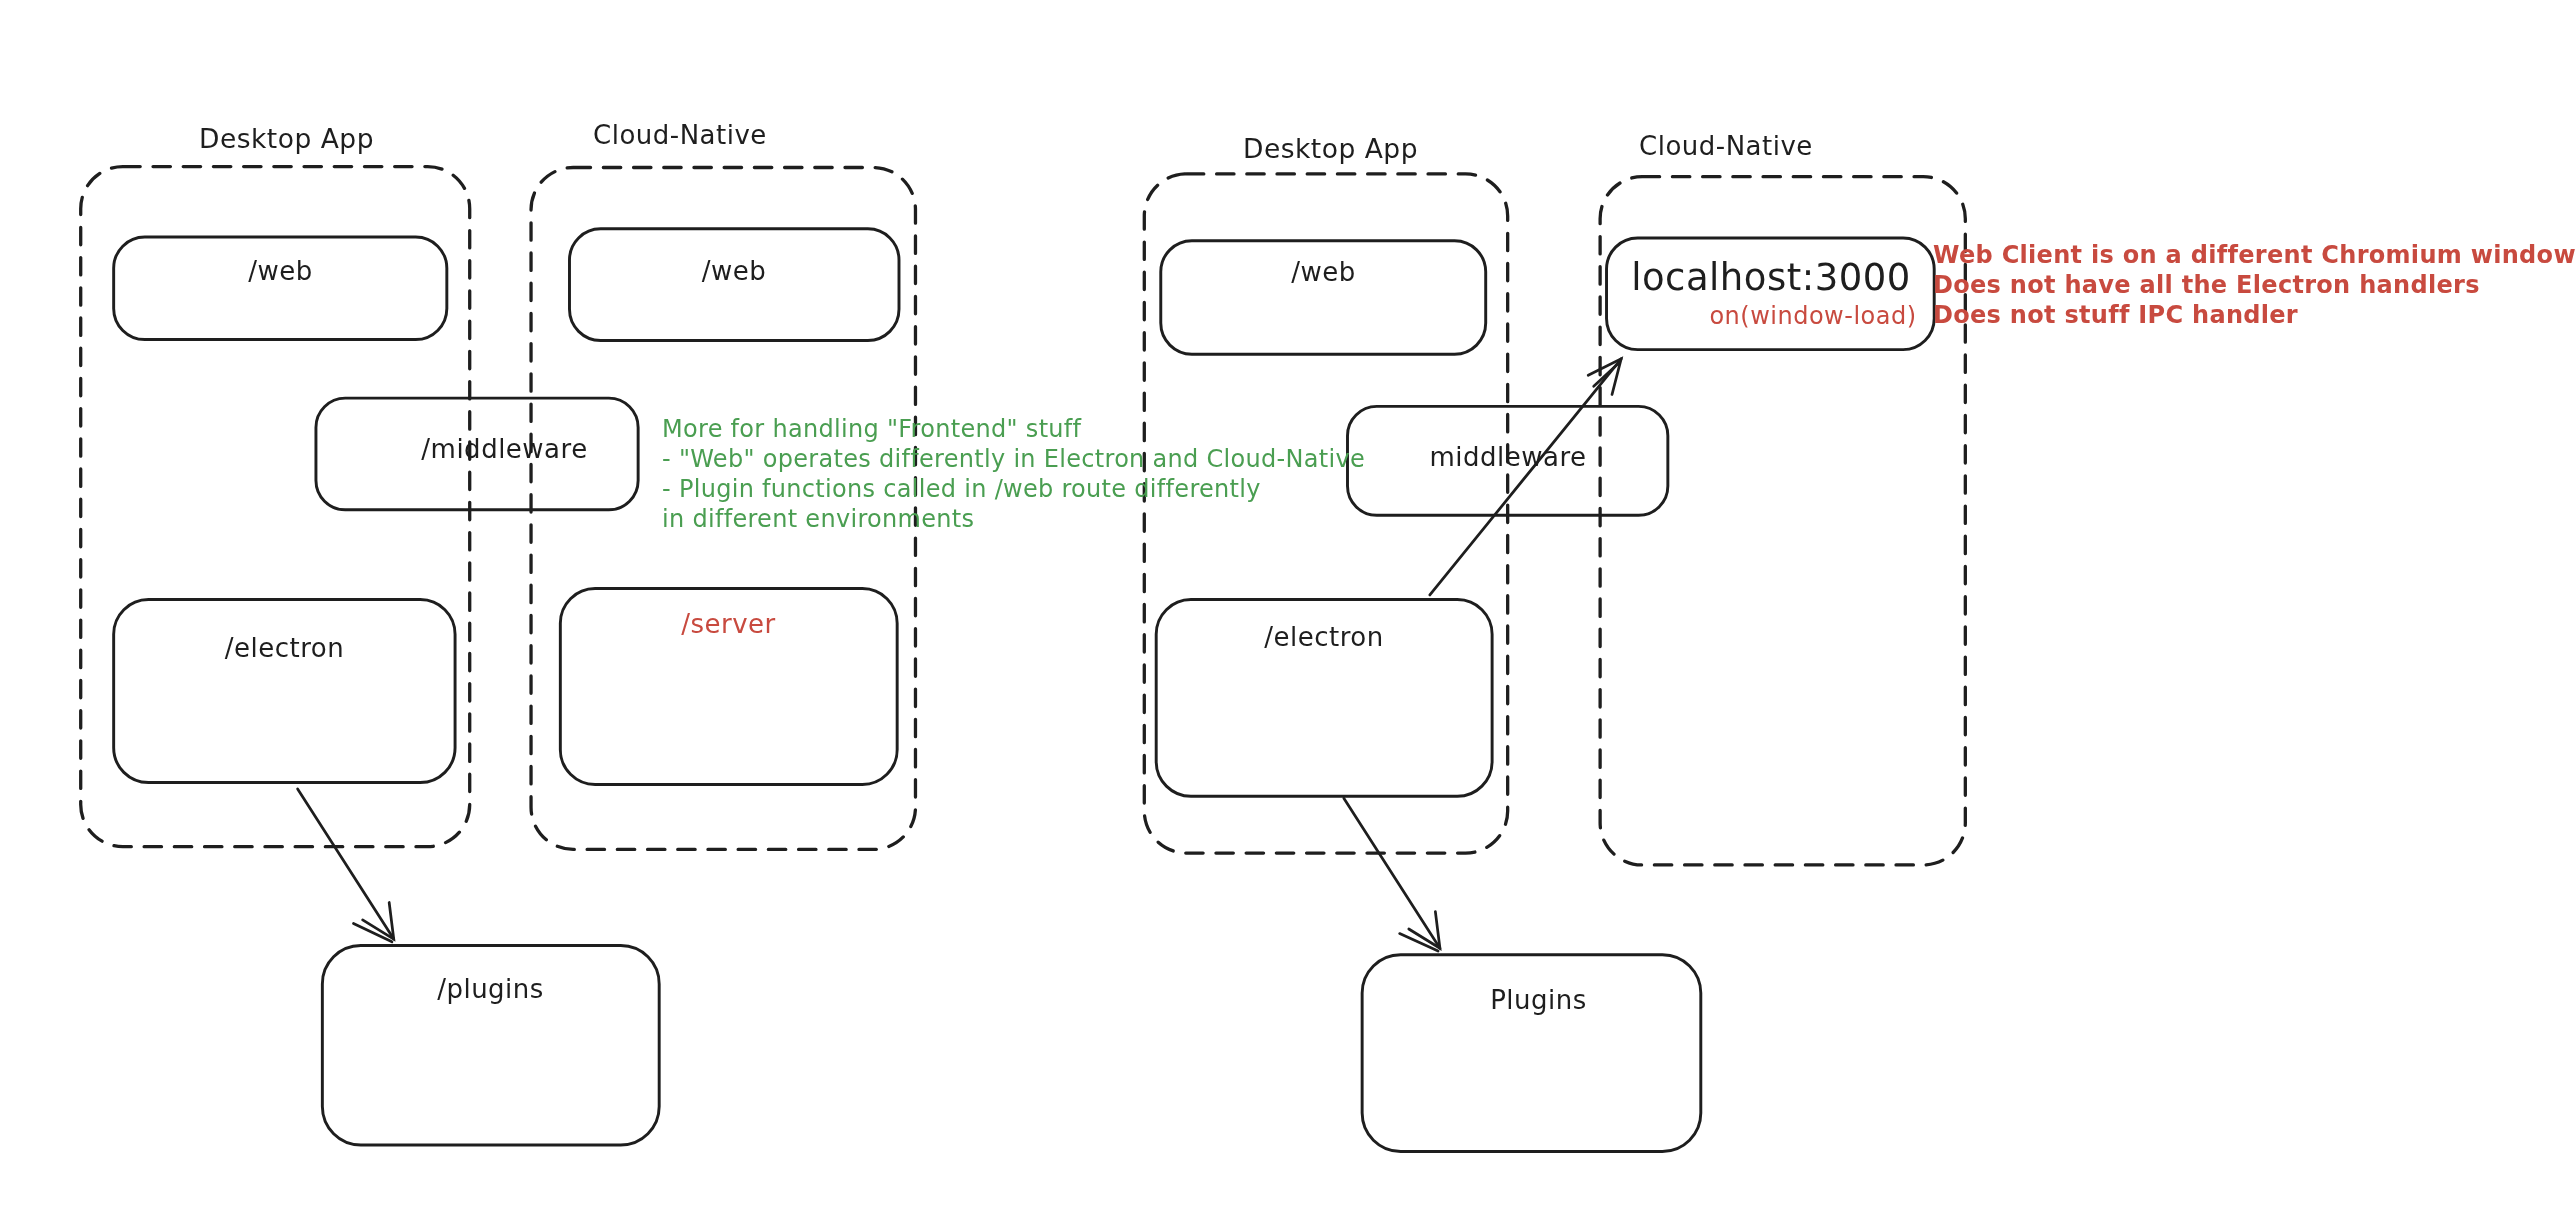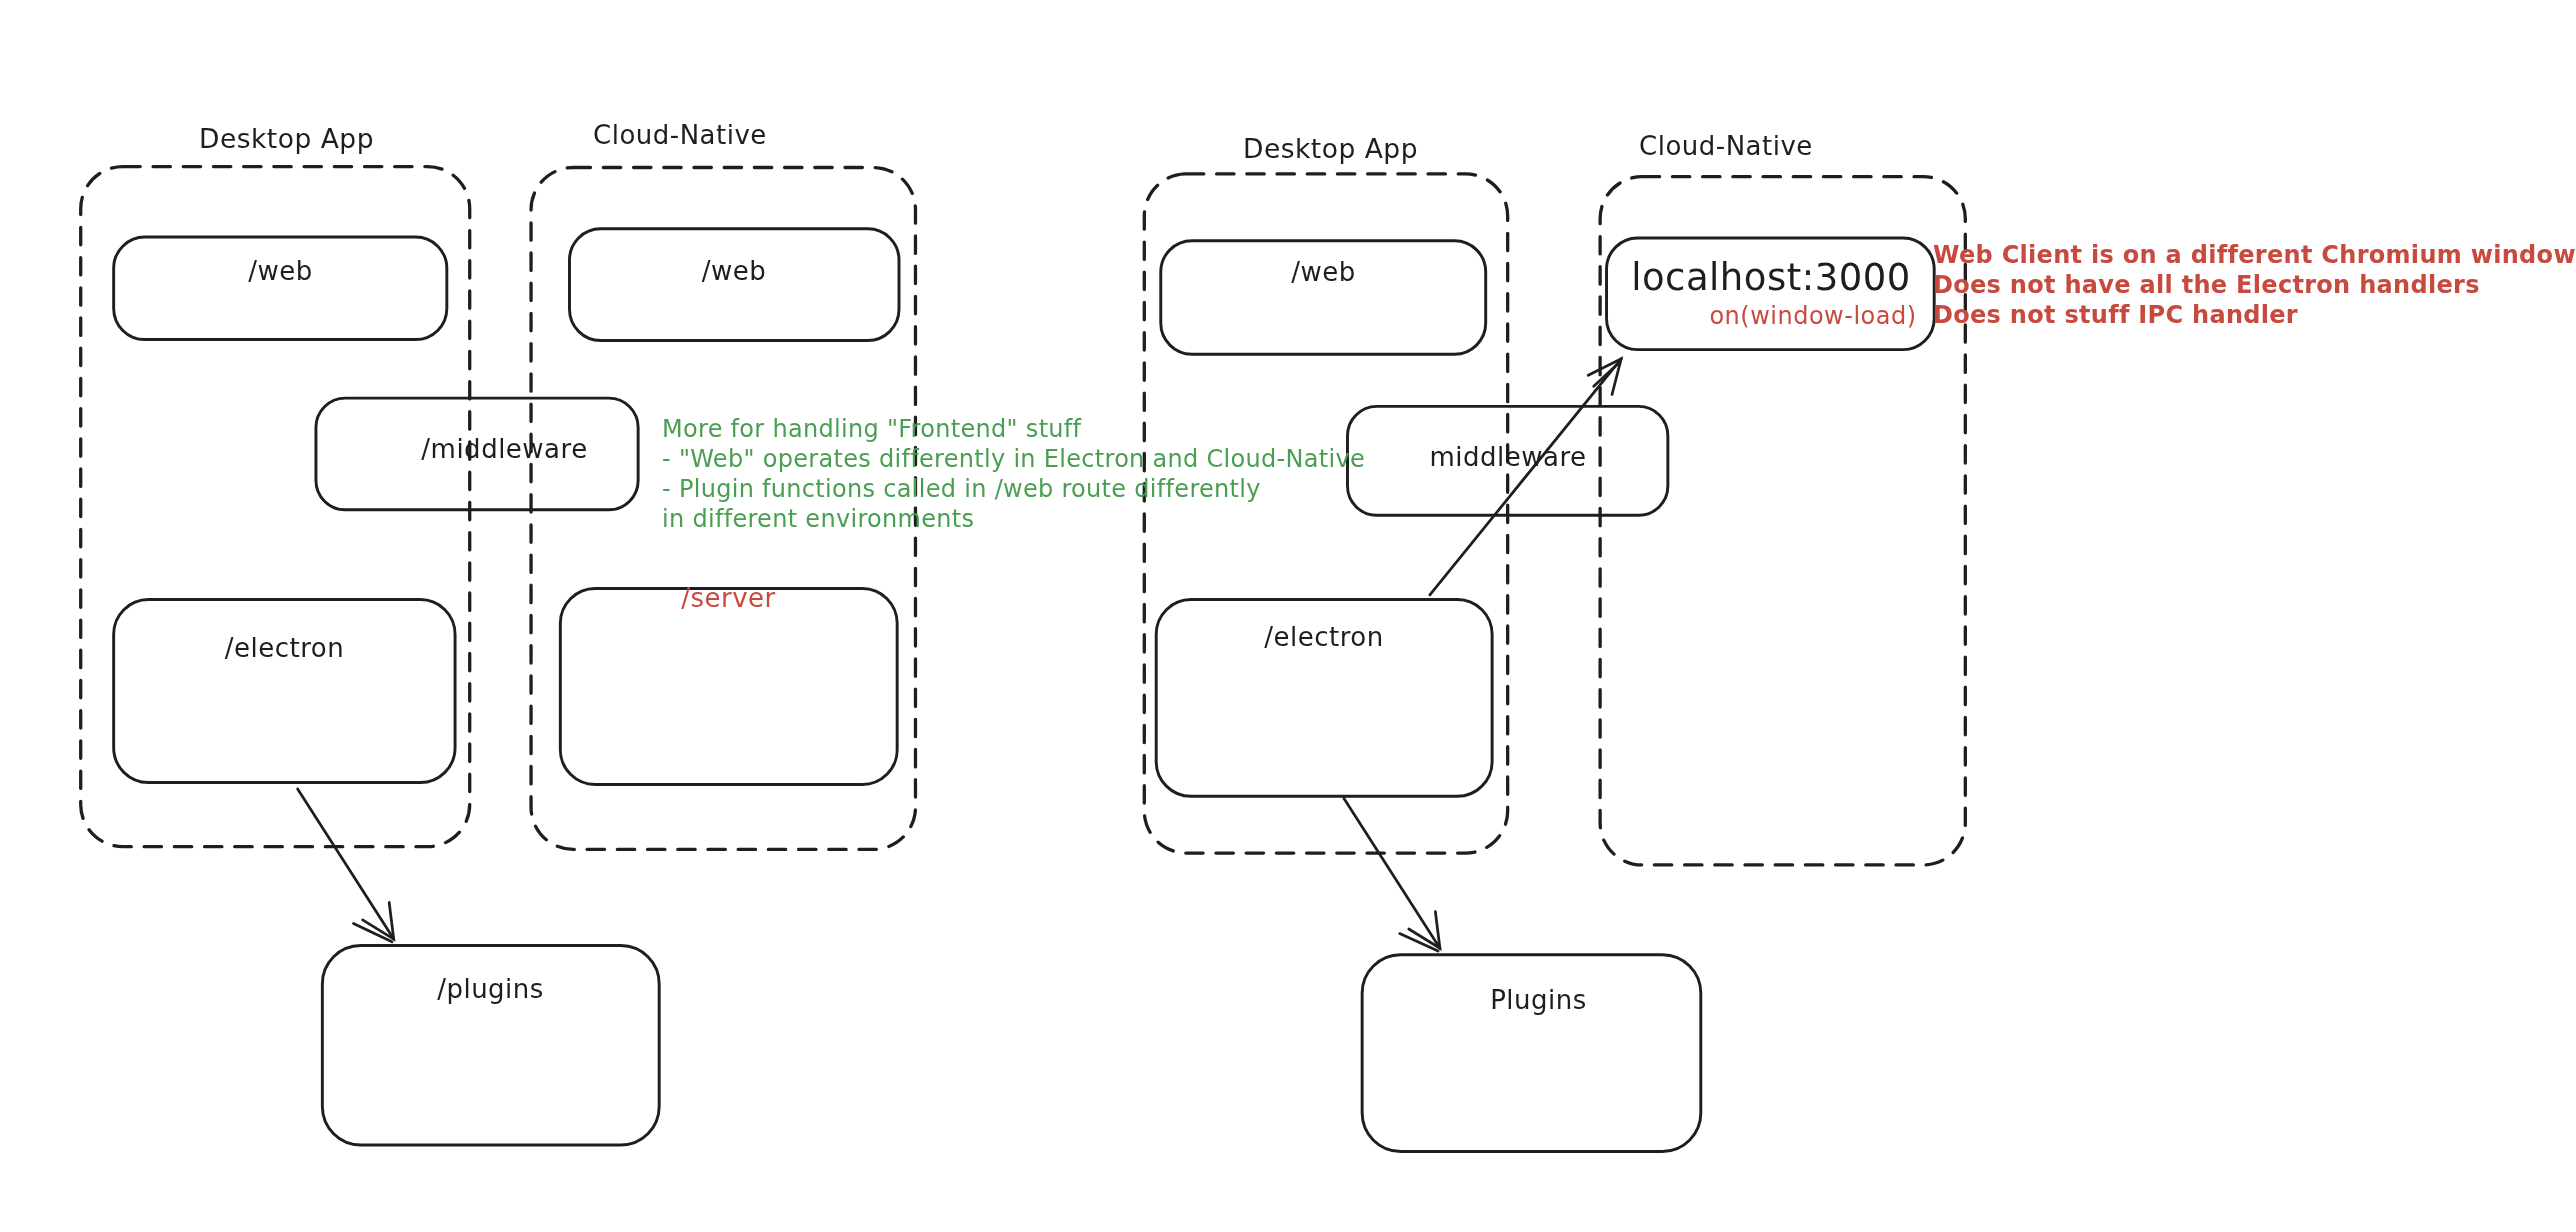--- a/index.html
+++ b/index.html
@@ -77,7 +77,7 @@
 <div class="box-lbl" style="left:569px;top:256px;width:330px;">/web</div>
 <div class="box-lbl" style="left:316px;top:434px;width:322px;transform:translateX(27.5px);">/middleware</div>
 <div class="box-lbl" style="left:114px;top:633px;width:341px;">/electron</div>
-<div class="box-lbl red-text" style="left:560px;top:583px;width:337px;">/server</div>
+<div class="box-lbl red-text" style="left:560px;top:609px;width:337px;">/server</div>
 <div class="box-lbl" style="left:322px;top:974px;width:337px;">/plugins</div>
 
 <div class="note green" style="left:662px;top:414px;">

